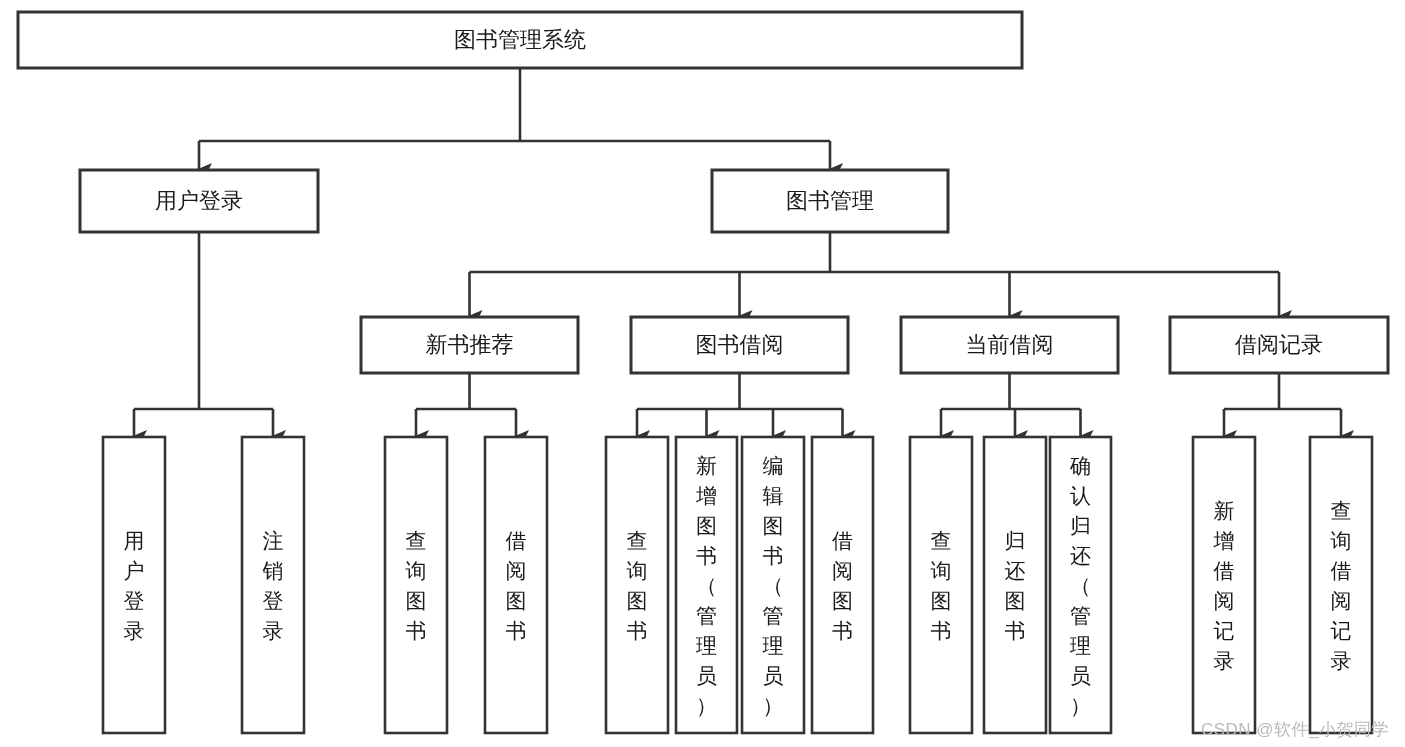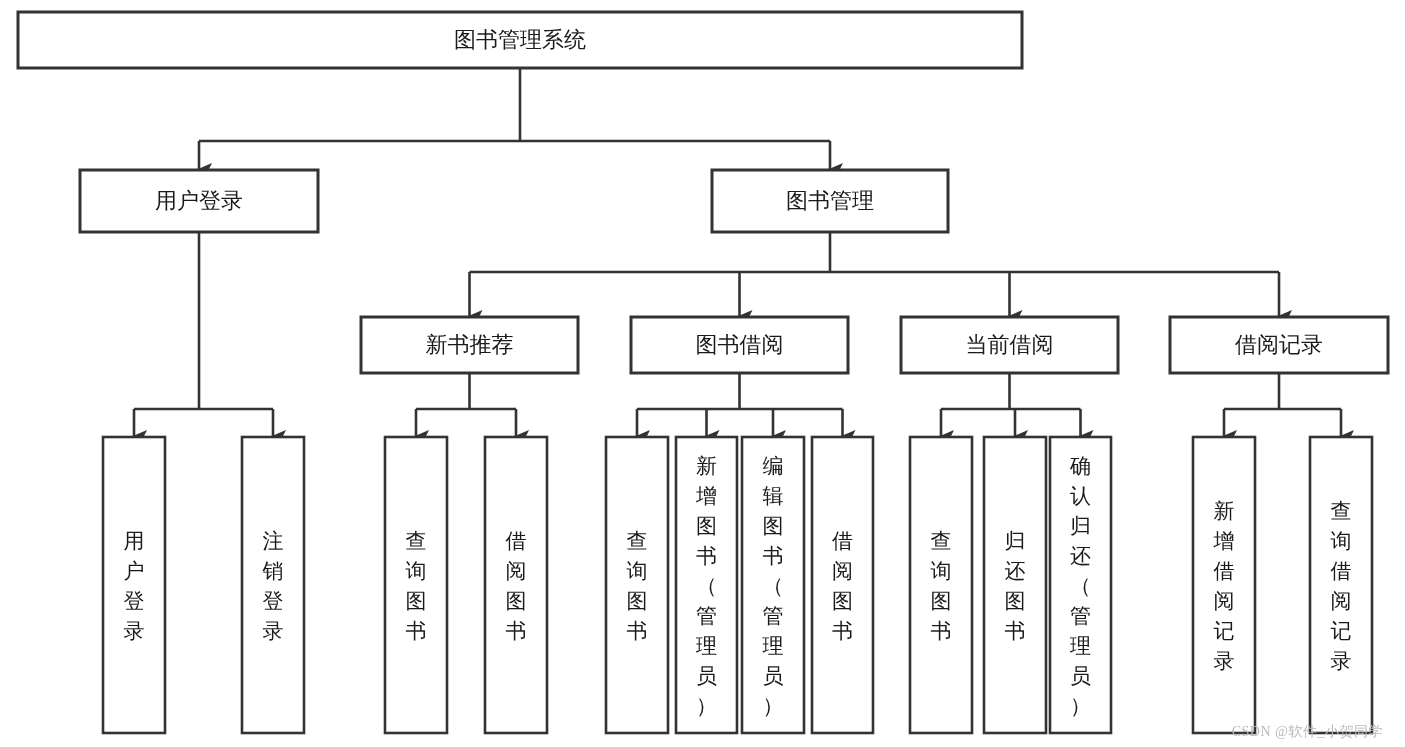--- a/index.html
+++ b/index.html
@@ -63,10 +63,10 @@
   }
   .watermark {
     position: absolute;
-    right: 22px;
+    right: 16px;
     bottom: 6px;
-    font-family: Liberation Serif, serif;
-    font-size: 14px;
+    font-family: Liberation Sans, sans-serif;
+    font-size: 17px;
     color: #b9b9b9;
     white-space: nowrap;
     letter-spacing: 0.5px;

